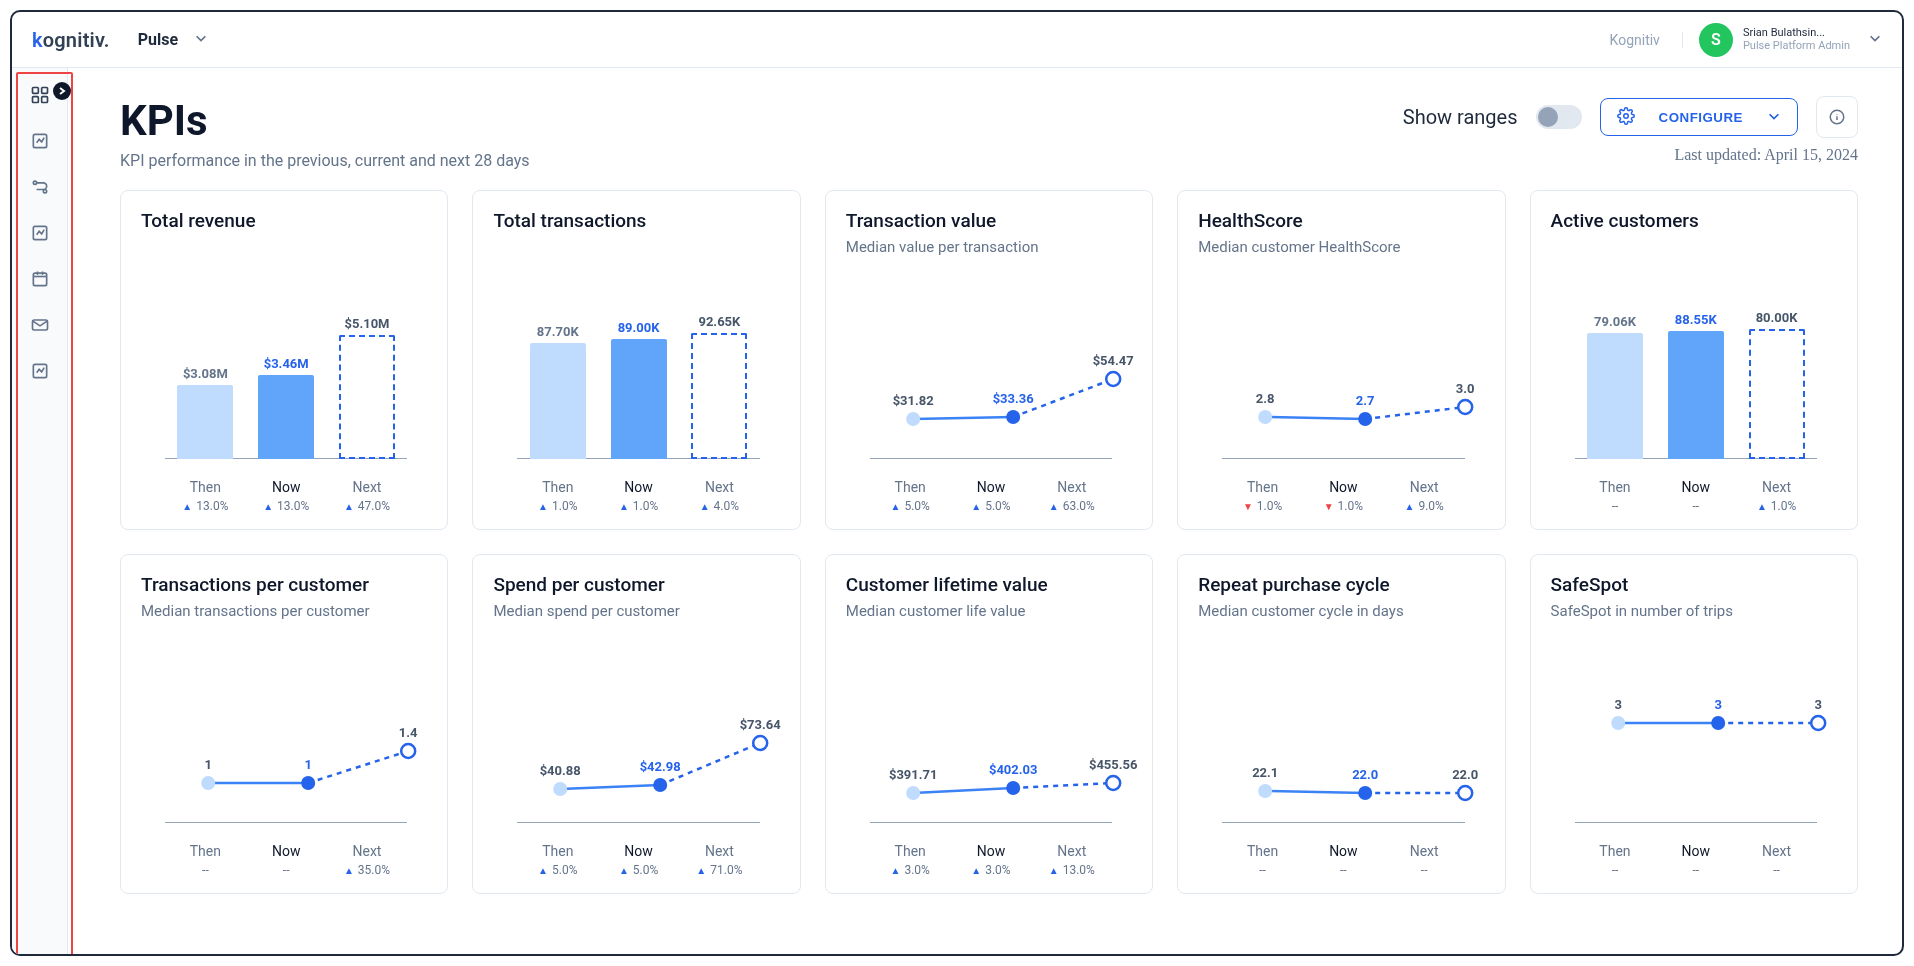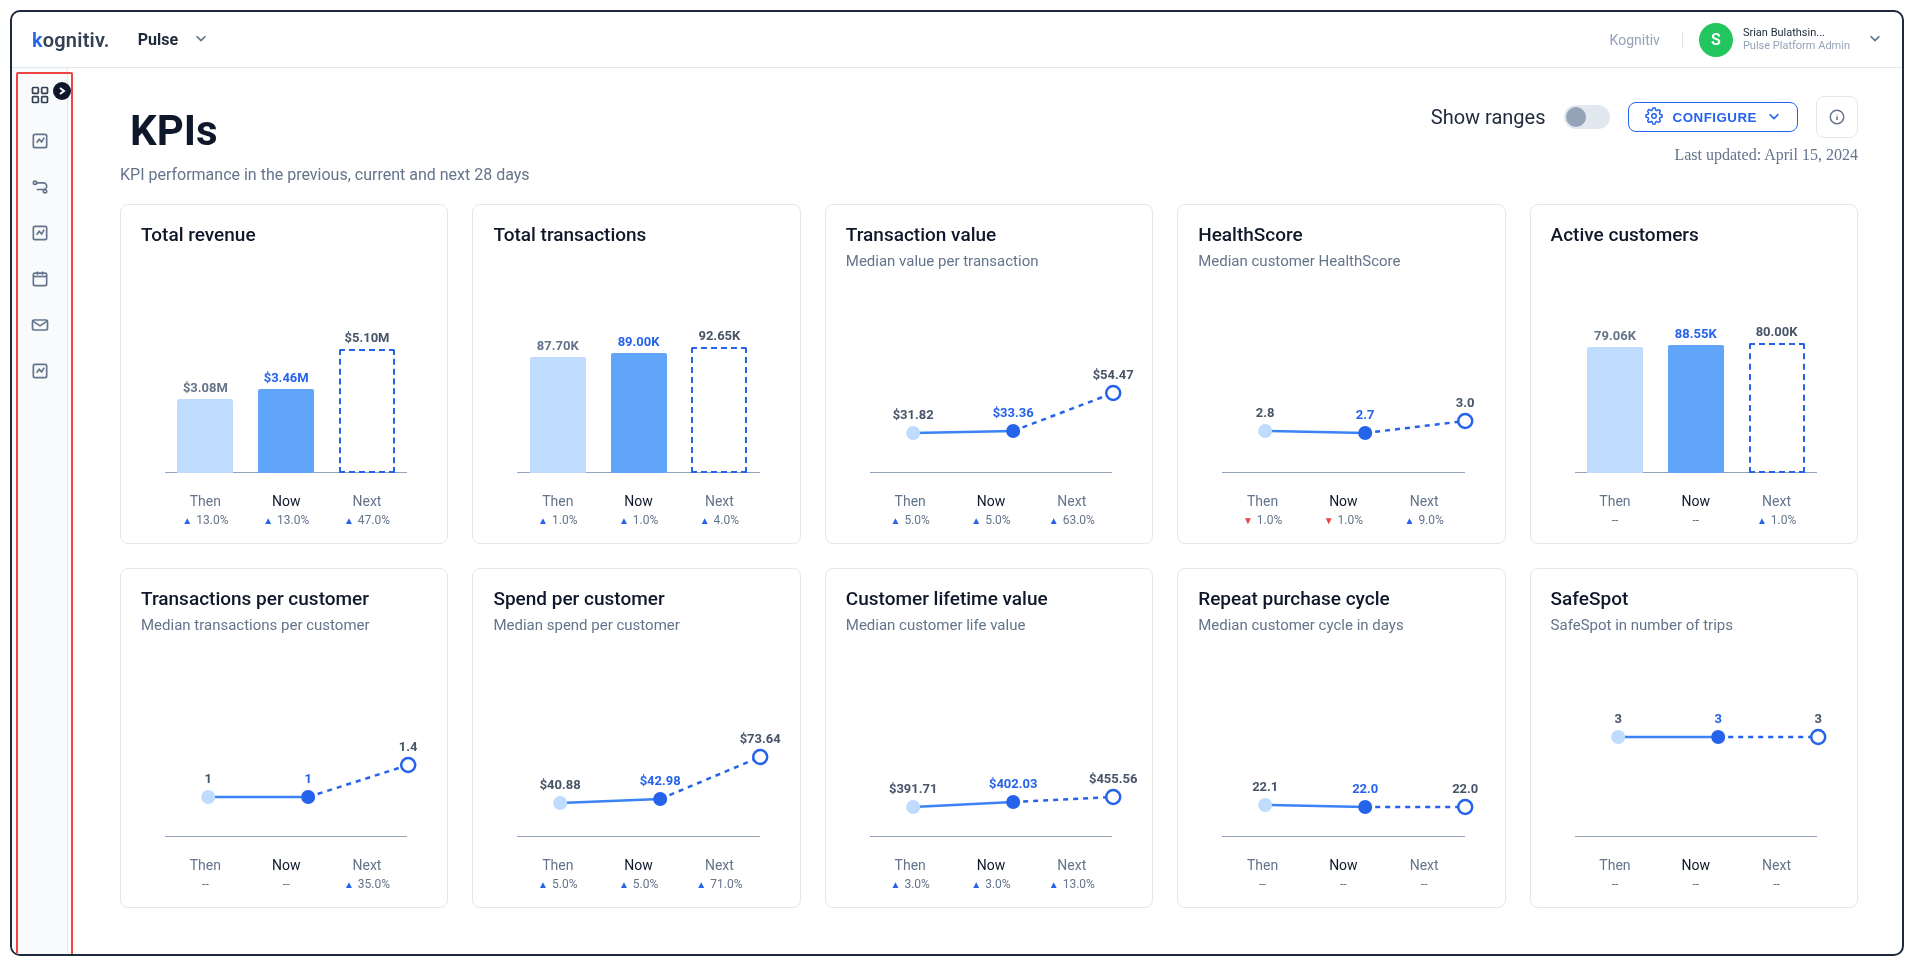--- a/index.html
+++ b/index.html
@@ -85,7 +85,7 @@
     flex:1; padding: 28px 44px 44px 52px; overflow:auto;
   }
   .page-head { display:flex; align-items:flex-start; }
-  .page-title { font-size:42px; font-weight:700; color:#0f172a; margin:10px; }
+  .page-title { font-size:42px; font-weight:700; color:#0f172a; margin:0; }
   .page-sub { color: var(--text-muted); margin:6px 0 0 0; font-size:16px; }
   .head-right { margin-left:auto; text-align:right; }
   .range-row { display:flex; align-items:center; gap:18px; }

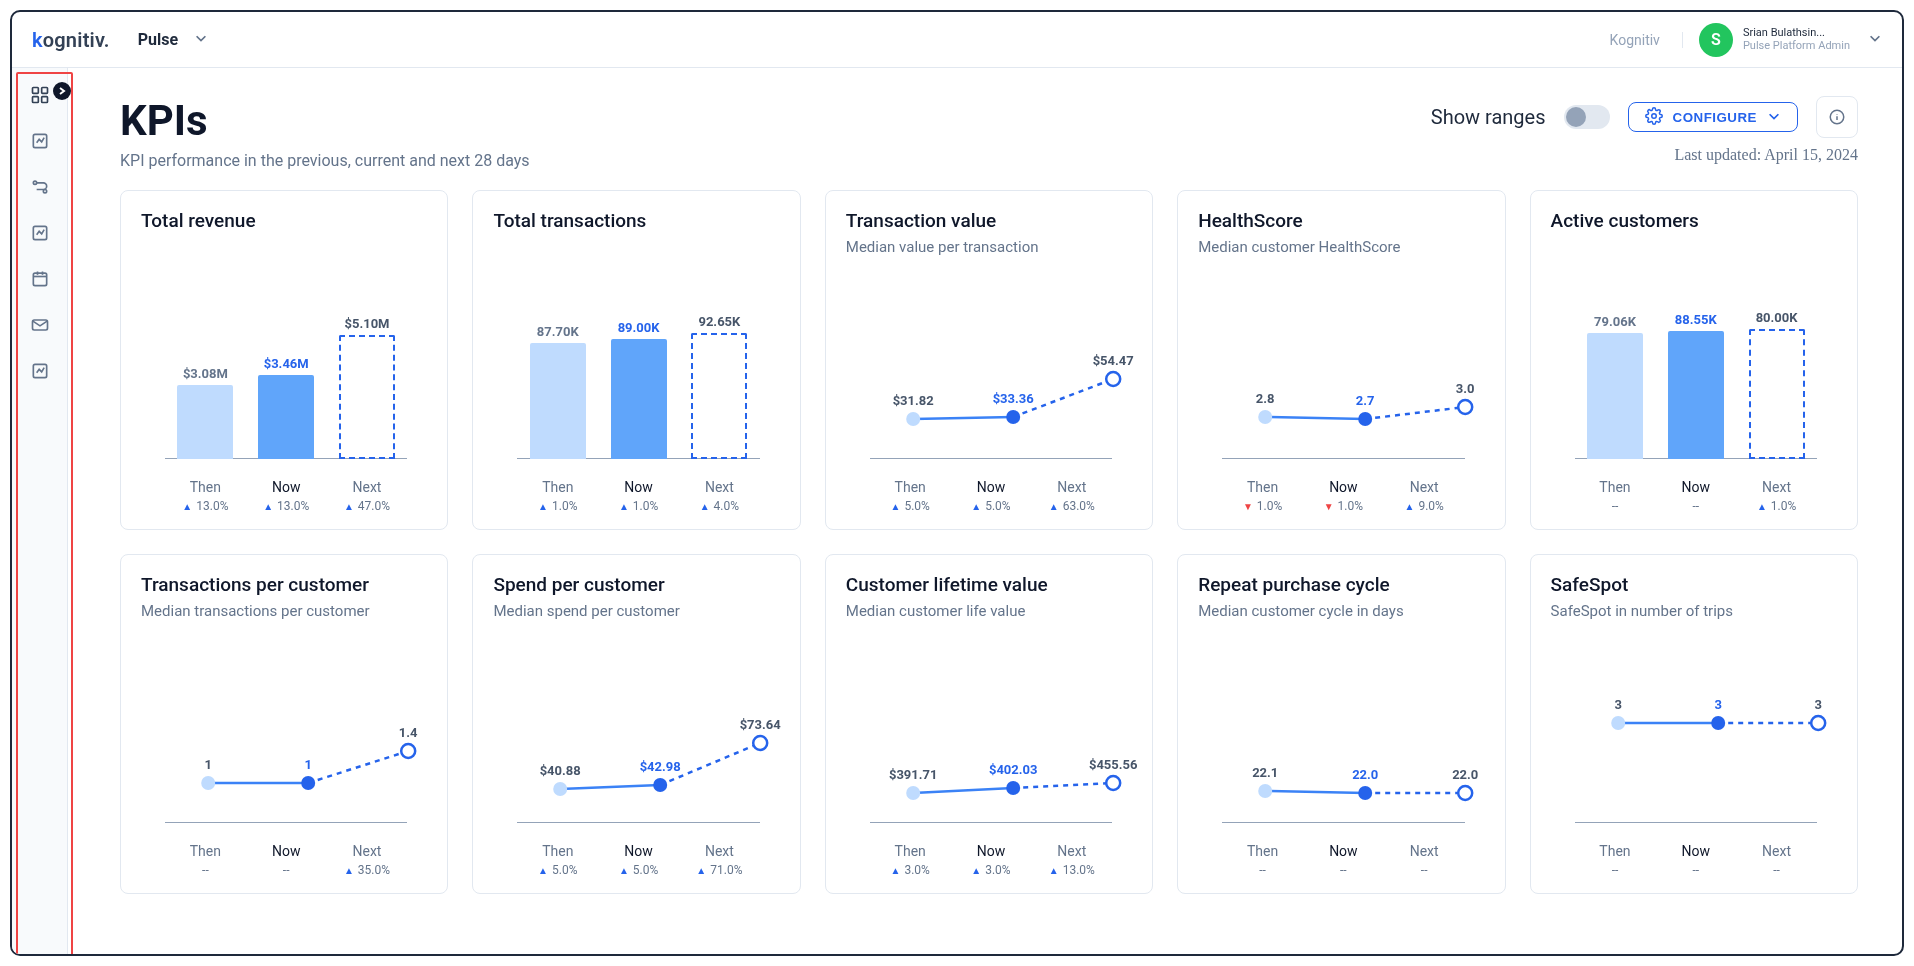--- a/index.html
+++ b/index.html
@@ -97,8 +97,8 @@
   .toggle::after{ content:""; position:absolute; width:20px; height:20px; border-radius:50%; background:#94a3b8; top:2px; left:2px; }
   .configure-btn {
     border:1.5px solid var(--brand-blue); color: var(--brand-blue);
-    background:#fff; height:30px; padding:0 16px; border-radius:8px;
-    display:flex; align-items:center; gap:10px; font-weight:700; letter-spacing:.5px;
+    background:#fff; height:38px; padding:0 16px; border-radius:8px;
+    display:flex; align-items:center; gap:24px; font-weight:700; letter-spacing:.5px;
     cursor:pointer;
   }
   .info-btn {

